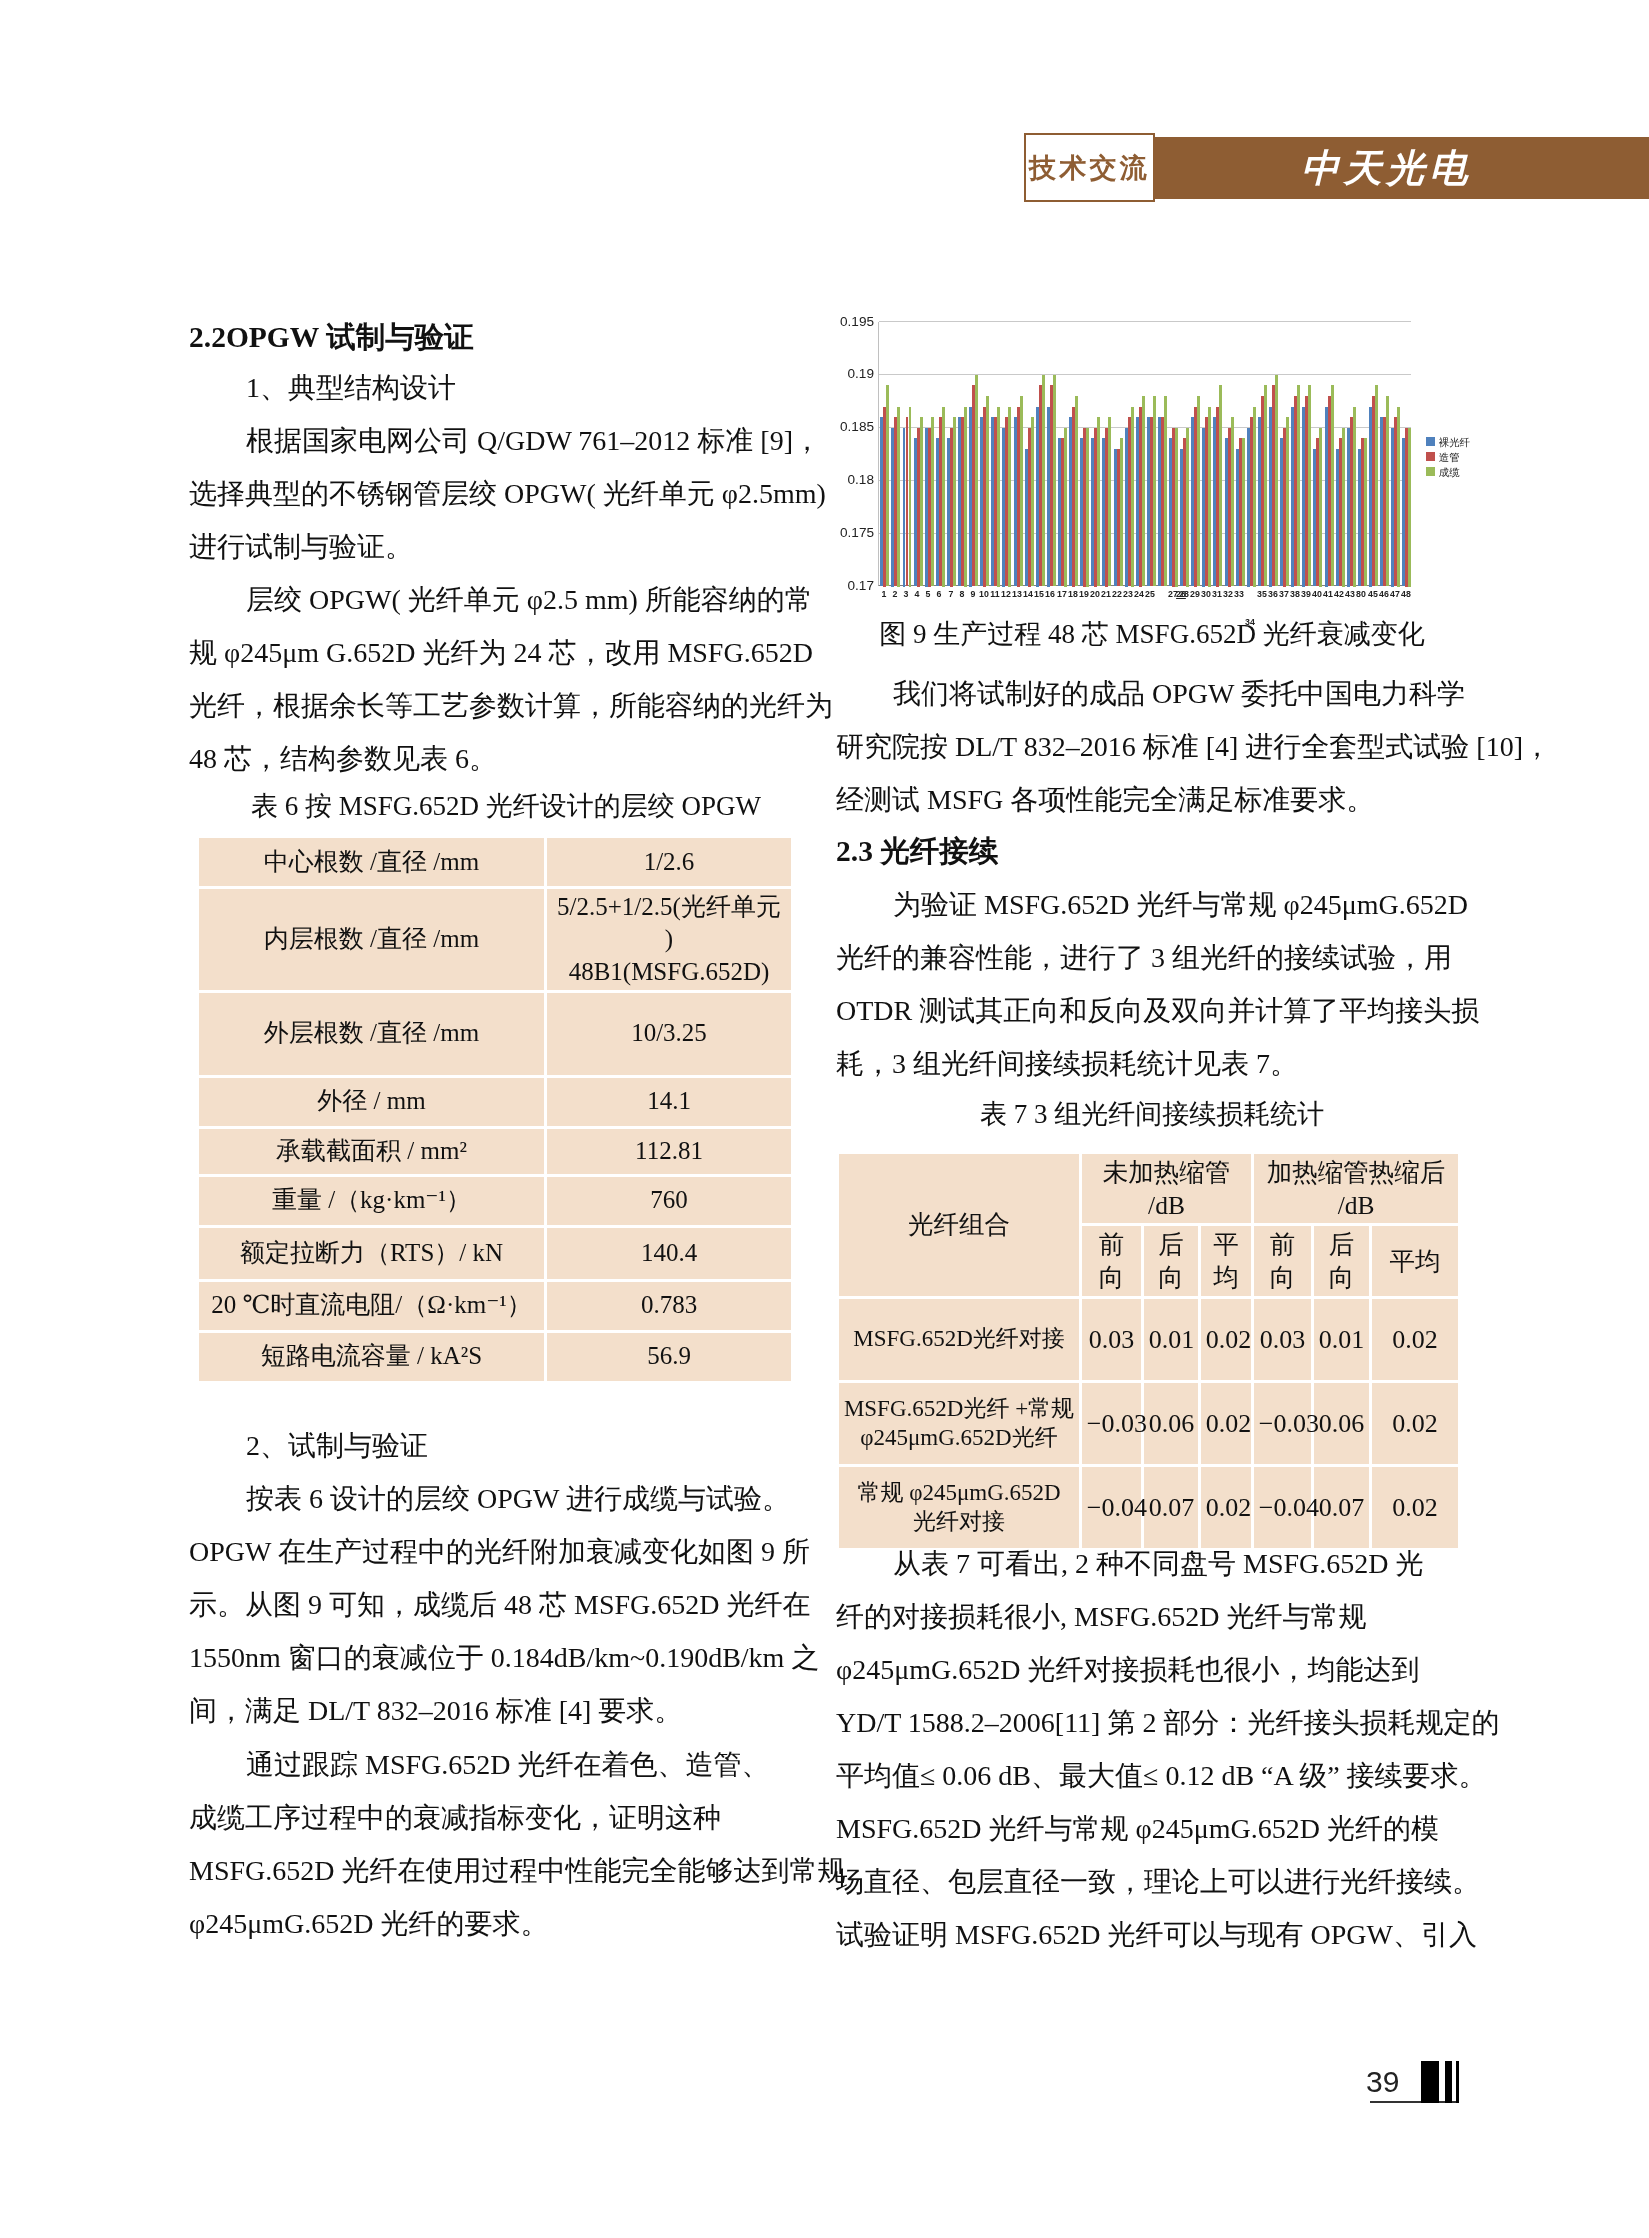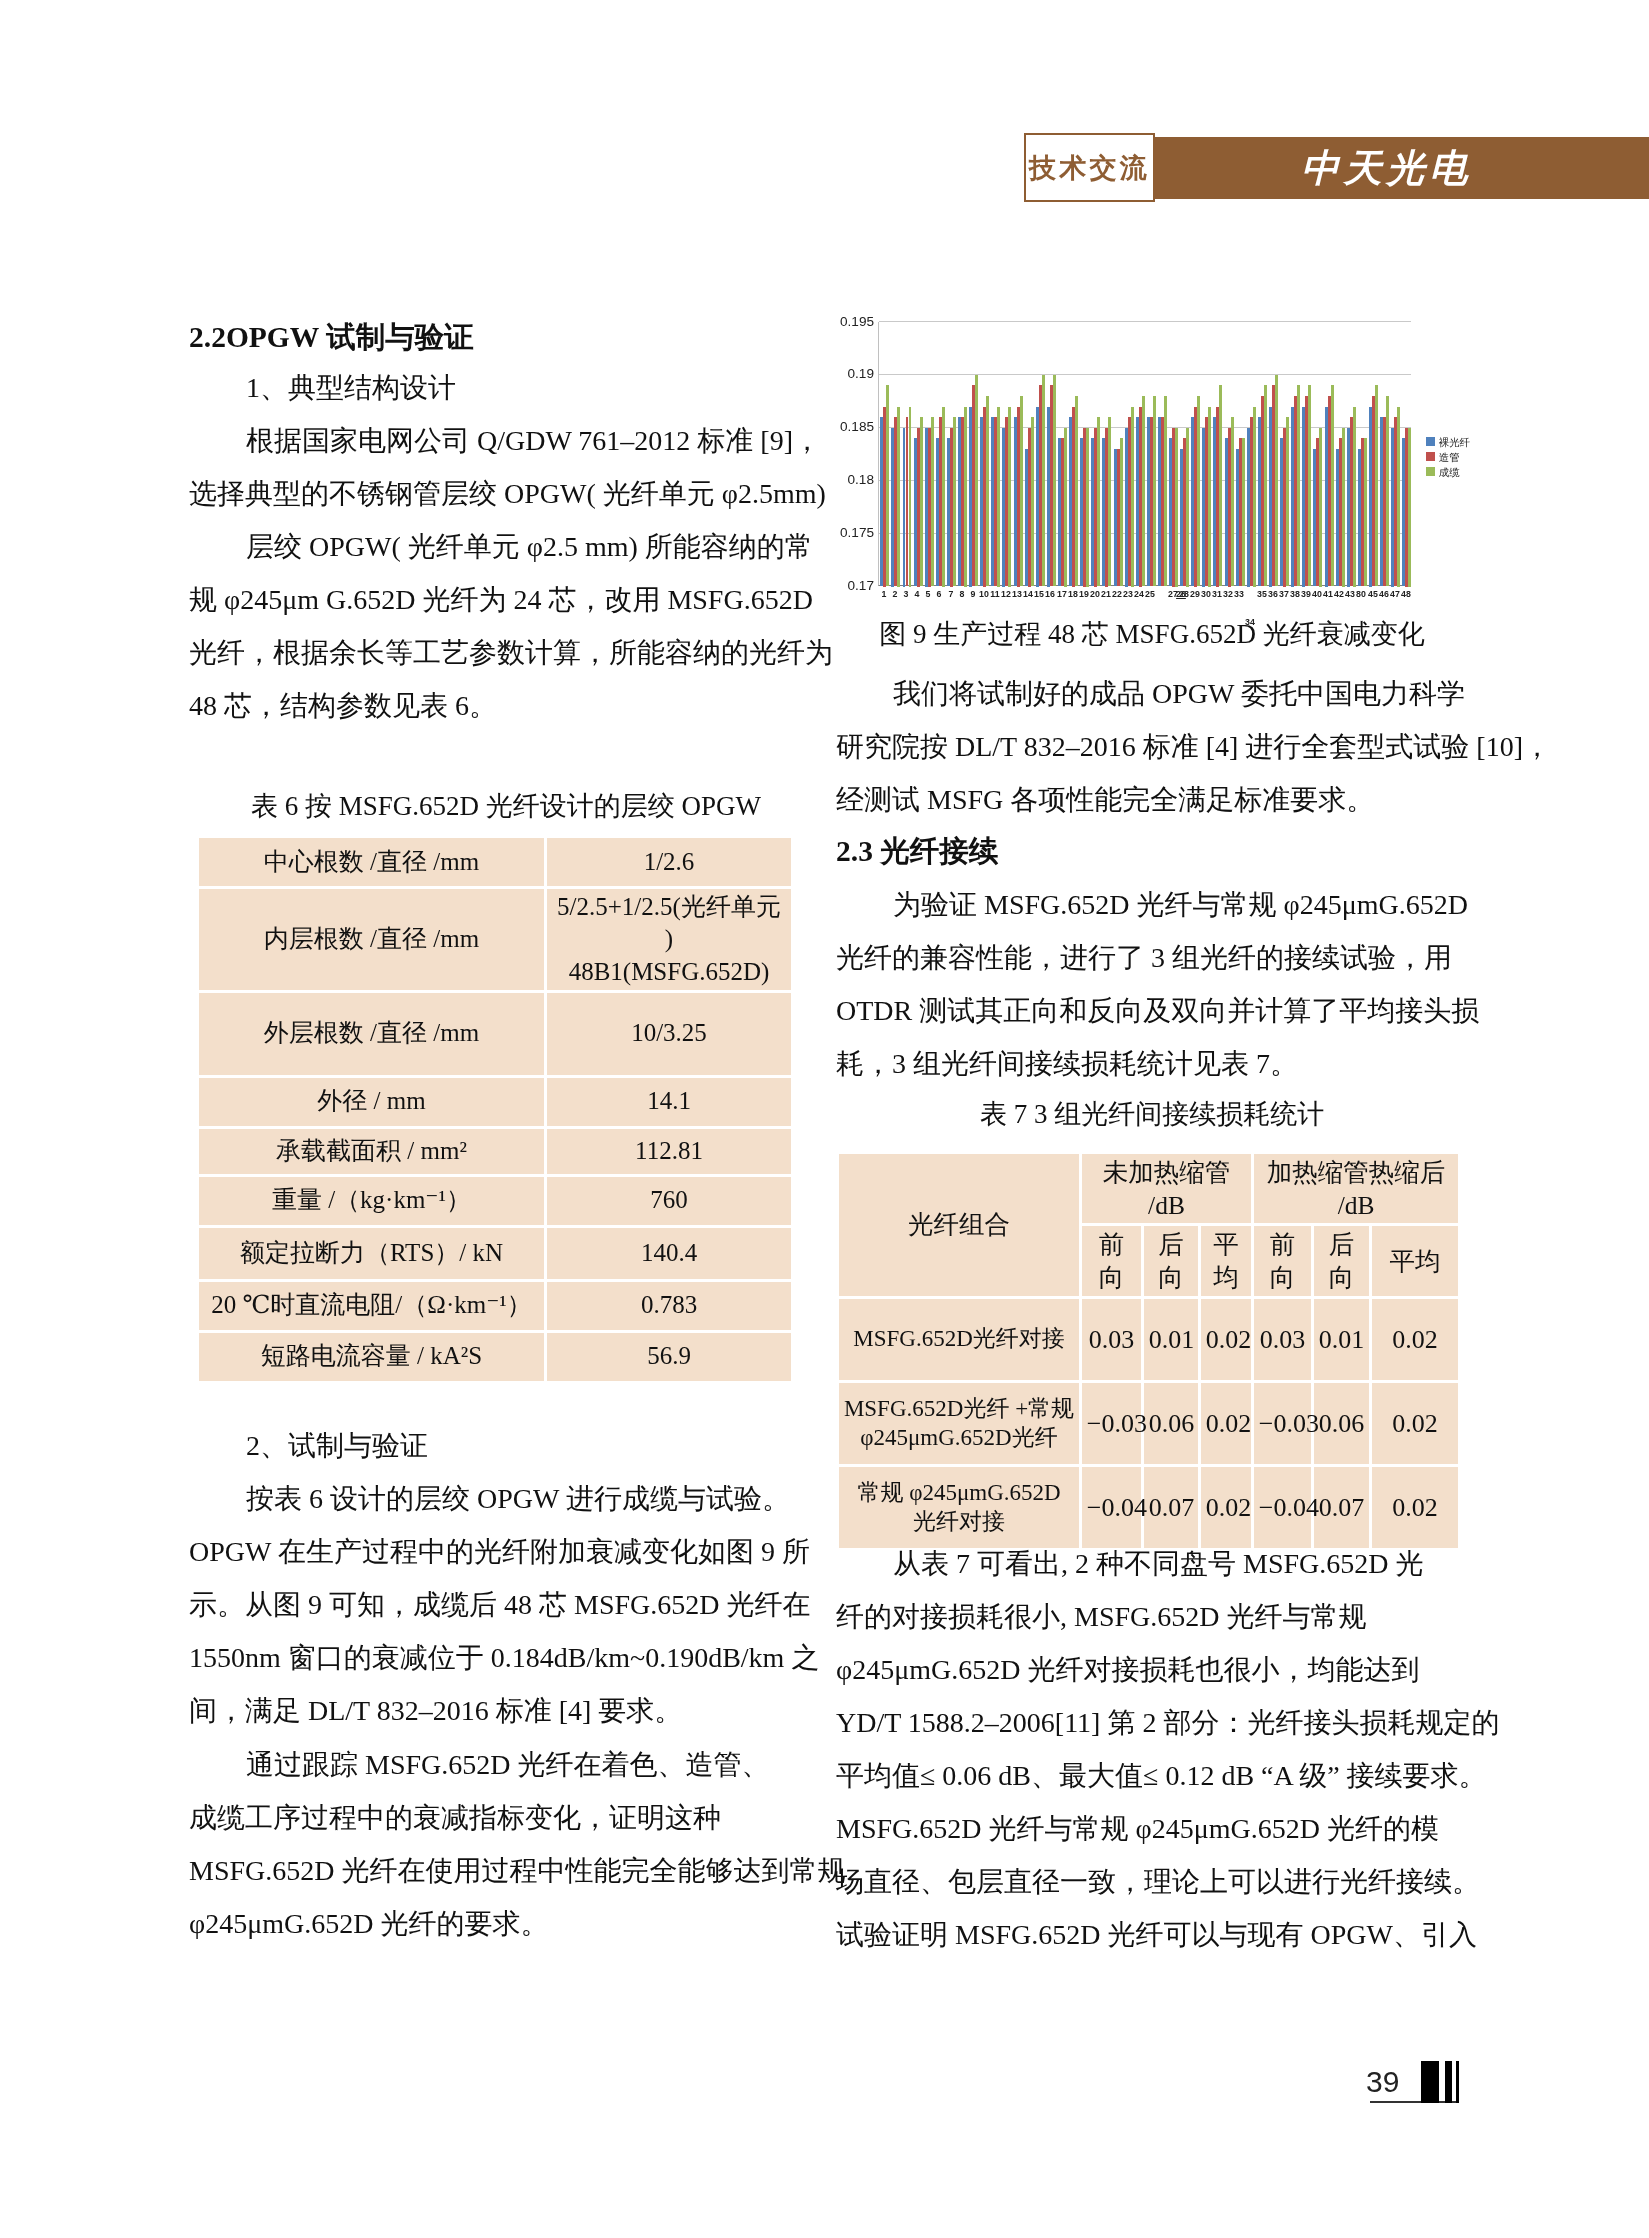--- a/index.html
+++ b/index.html
@@ -94,6 +94,7 @@
   <div class="ln ind">1、典型结构设计</div>
   <div class="ln ind">根据国家电网公司 Q/GDW 761–2012 标准 [9]，</div>
   <div class="ln">选择典型的不锈钢管层绞 OPGW( 光纤单元 φ2.5mm)</div>
+  <div class="ln">进行试制与验证。</div>
   <div class="ln ind">层绞 OPGW( 光纤单元 φ2.5 mm) 所能容纳的常</div>
   <div class="ln">规 φ245μm G.652D 光纤为 24 芯，改用 MSFG.652D</div>
   <div class="ln">光纤，根据余长等工艺参数计算，所能容纳的光纤为</div>

